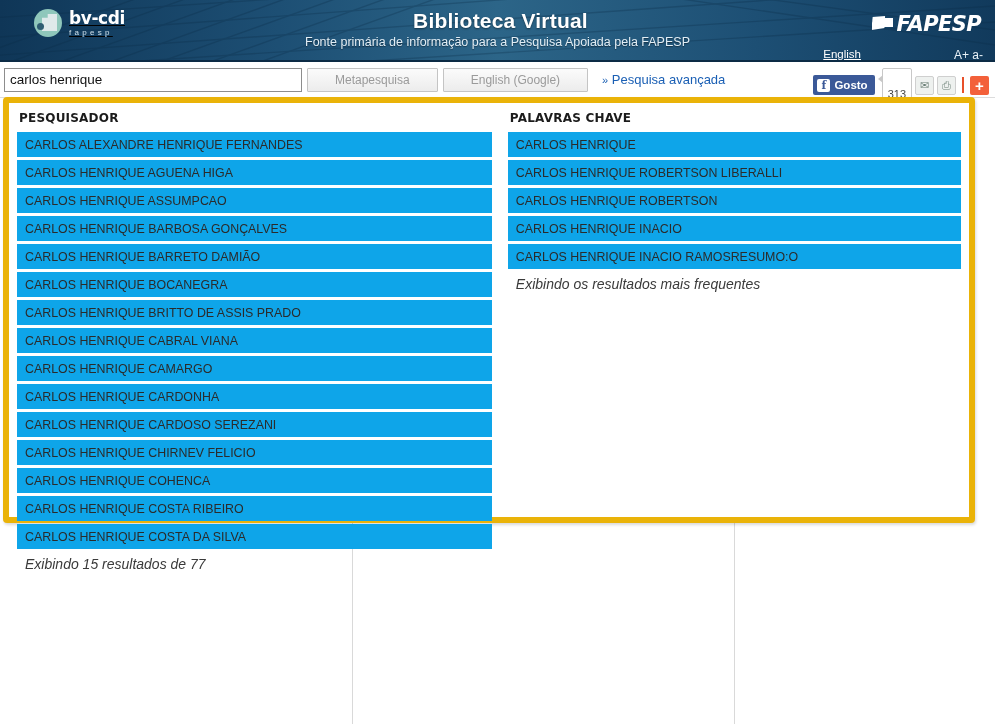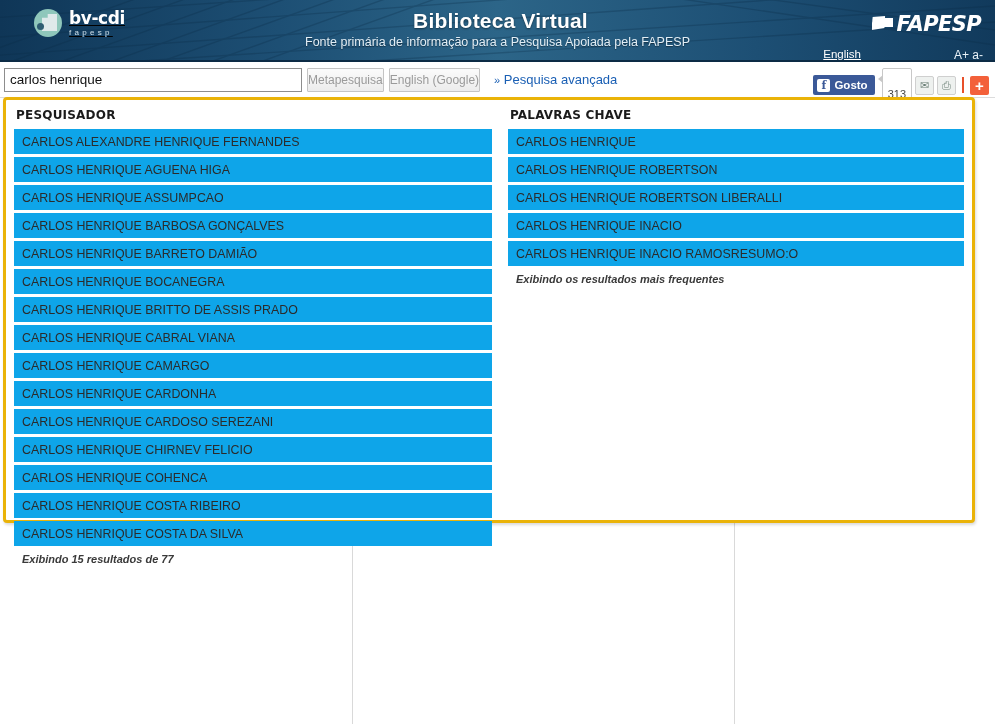--- a/index.html
+++ b/index.html
@@ -111,7 +111,7 @@
     border: 1px solid #c4c4c4;
     background: linear-gradient(#fbfbfb,#ececec);
     color: #9a9a9a; font-size: 12px;
-    padding: 0 0; cursor: pointer;
+    padding: 0 27px; cursor: pointer;
     font-family: "Liberation Sans", sans-serif;
     border-radius: 1px;
   }

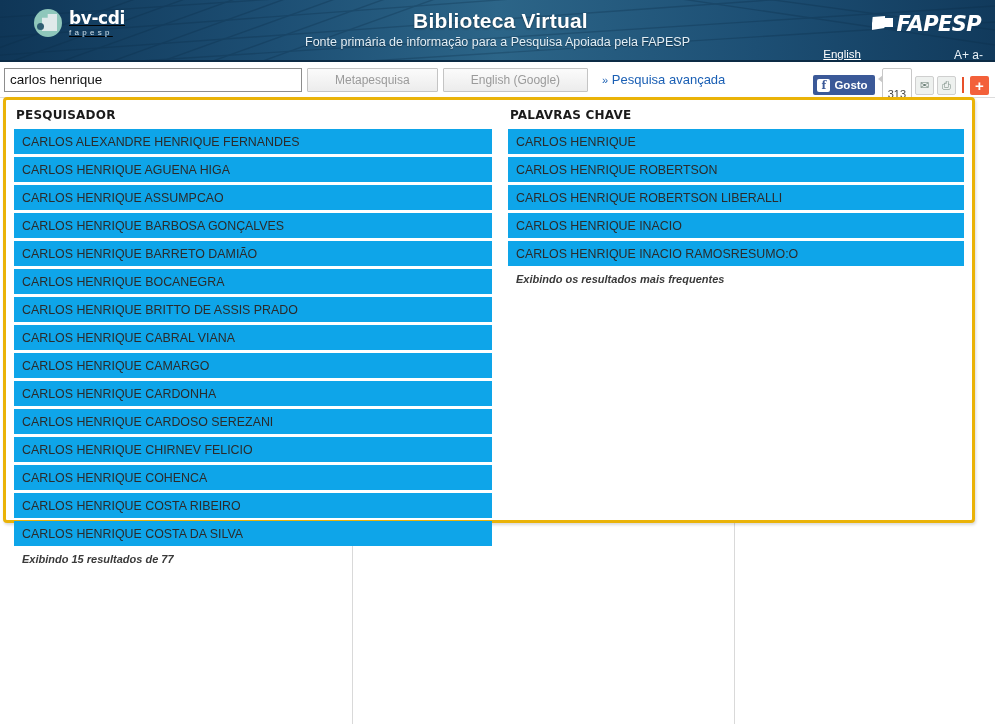--- a/index.html
+++ b/index.html
@@ -163,7 +163,7 @@
     position: absolute; left: 3px; top: 97px;
     width: 972px; height: 426px;
     background: #ffffff;
-    border: 3px solid #eab308;
+    border: 6px solid #eab308;
     border-radius: 4px;
     box-shadow: 1px 2px 3px rgba(0,0,0,.15);
     z-index: 50;

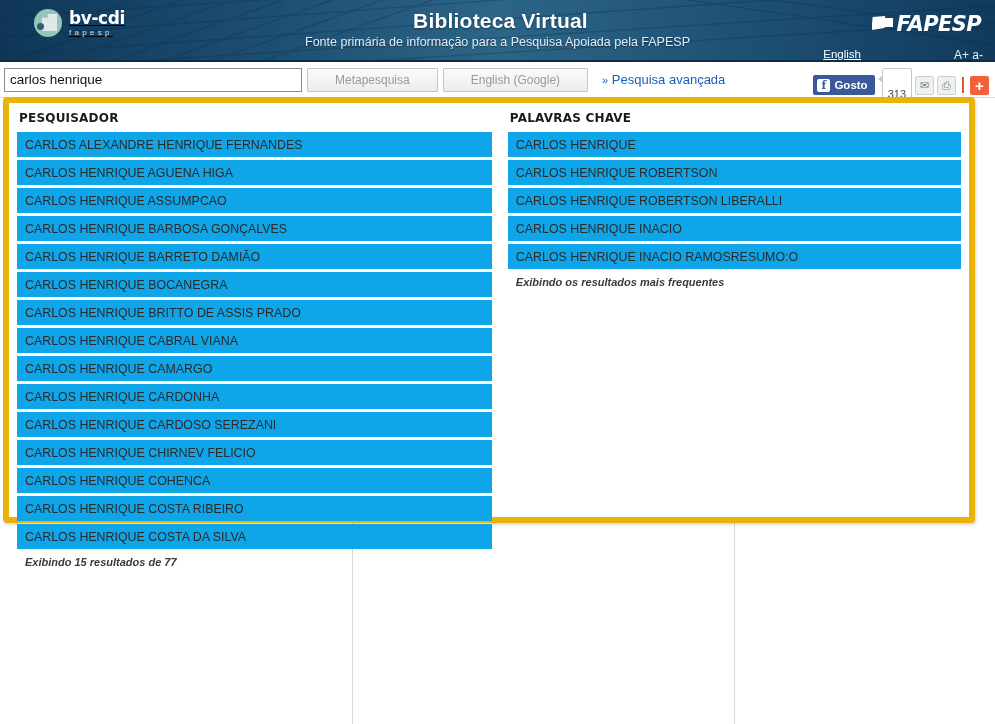--- a/index.html
+++ b/index.html
@@ -368,8 +368,8 @@
     <div class="dd-col right">
       <div class="dd-head">PALAVRAS CHAVE</div>
       <div class="dd-item">CARLOS HENRIQUE</div>
+      <div class="dd-item">CARLOS HENRIQUE ROBERTSON LIBERALLI</div>
       <div class="dd-item">CARLOS HENRIQUE ROBERTSON</div>
-      <div class="dd-item">CARLOS HENRIQUE ROBERTSON LIBERALLI</div>
       <div class="dd-item">CARLOS HENRIQUE INACIO</div>
       <div class="dd-item">CARLOS HENRIQUE INACIO RAMOSRESUMO:O</div>
       <div class="dd-note">Exibindo os resultados mais frequentes</div>

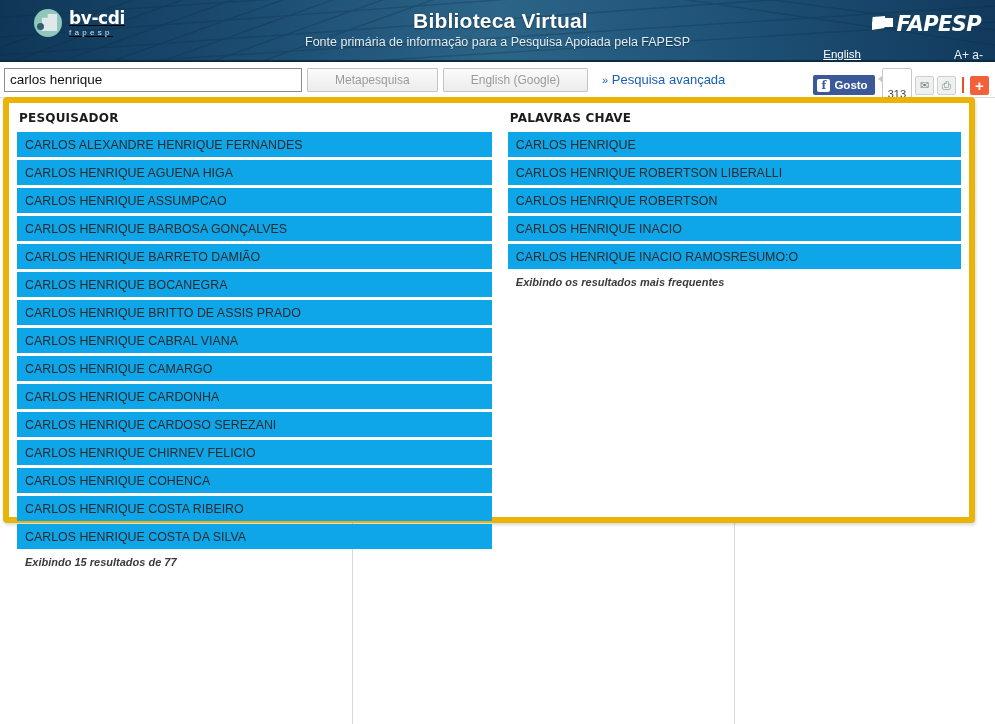--- a/index.html
+++ b/index.html
@@ -187,9 +187,8 @@
     white-space: nowrap; overflow: hidden;
   }
   .dd-note {
-    font-size: 11px; font-style: italic; color: #3a3a3a;
+    font-size: 14px; font-style: italic; color: #3a3a3a;
     padding: 4px 8px 0 8px;
-    font-weight: bold;
   }
 
   

